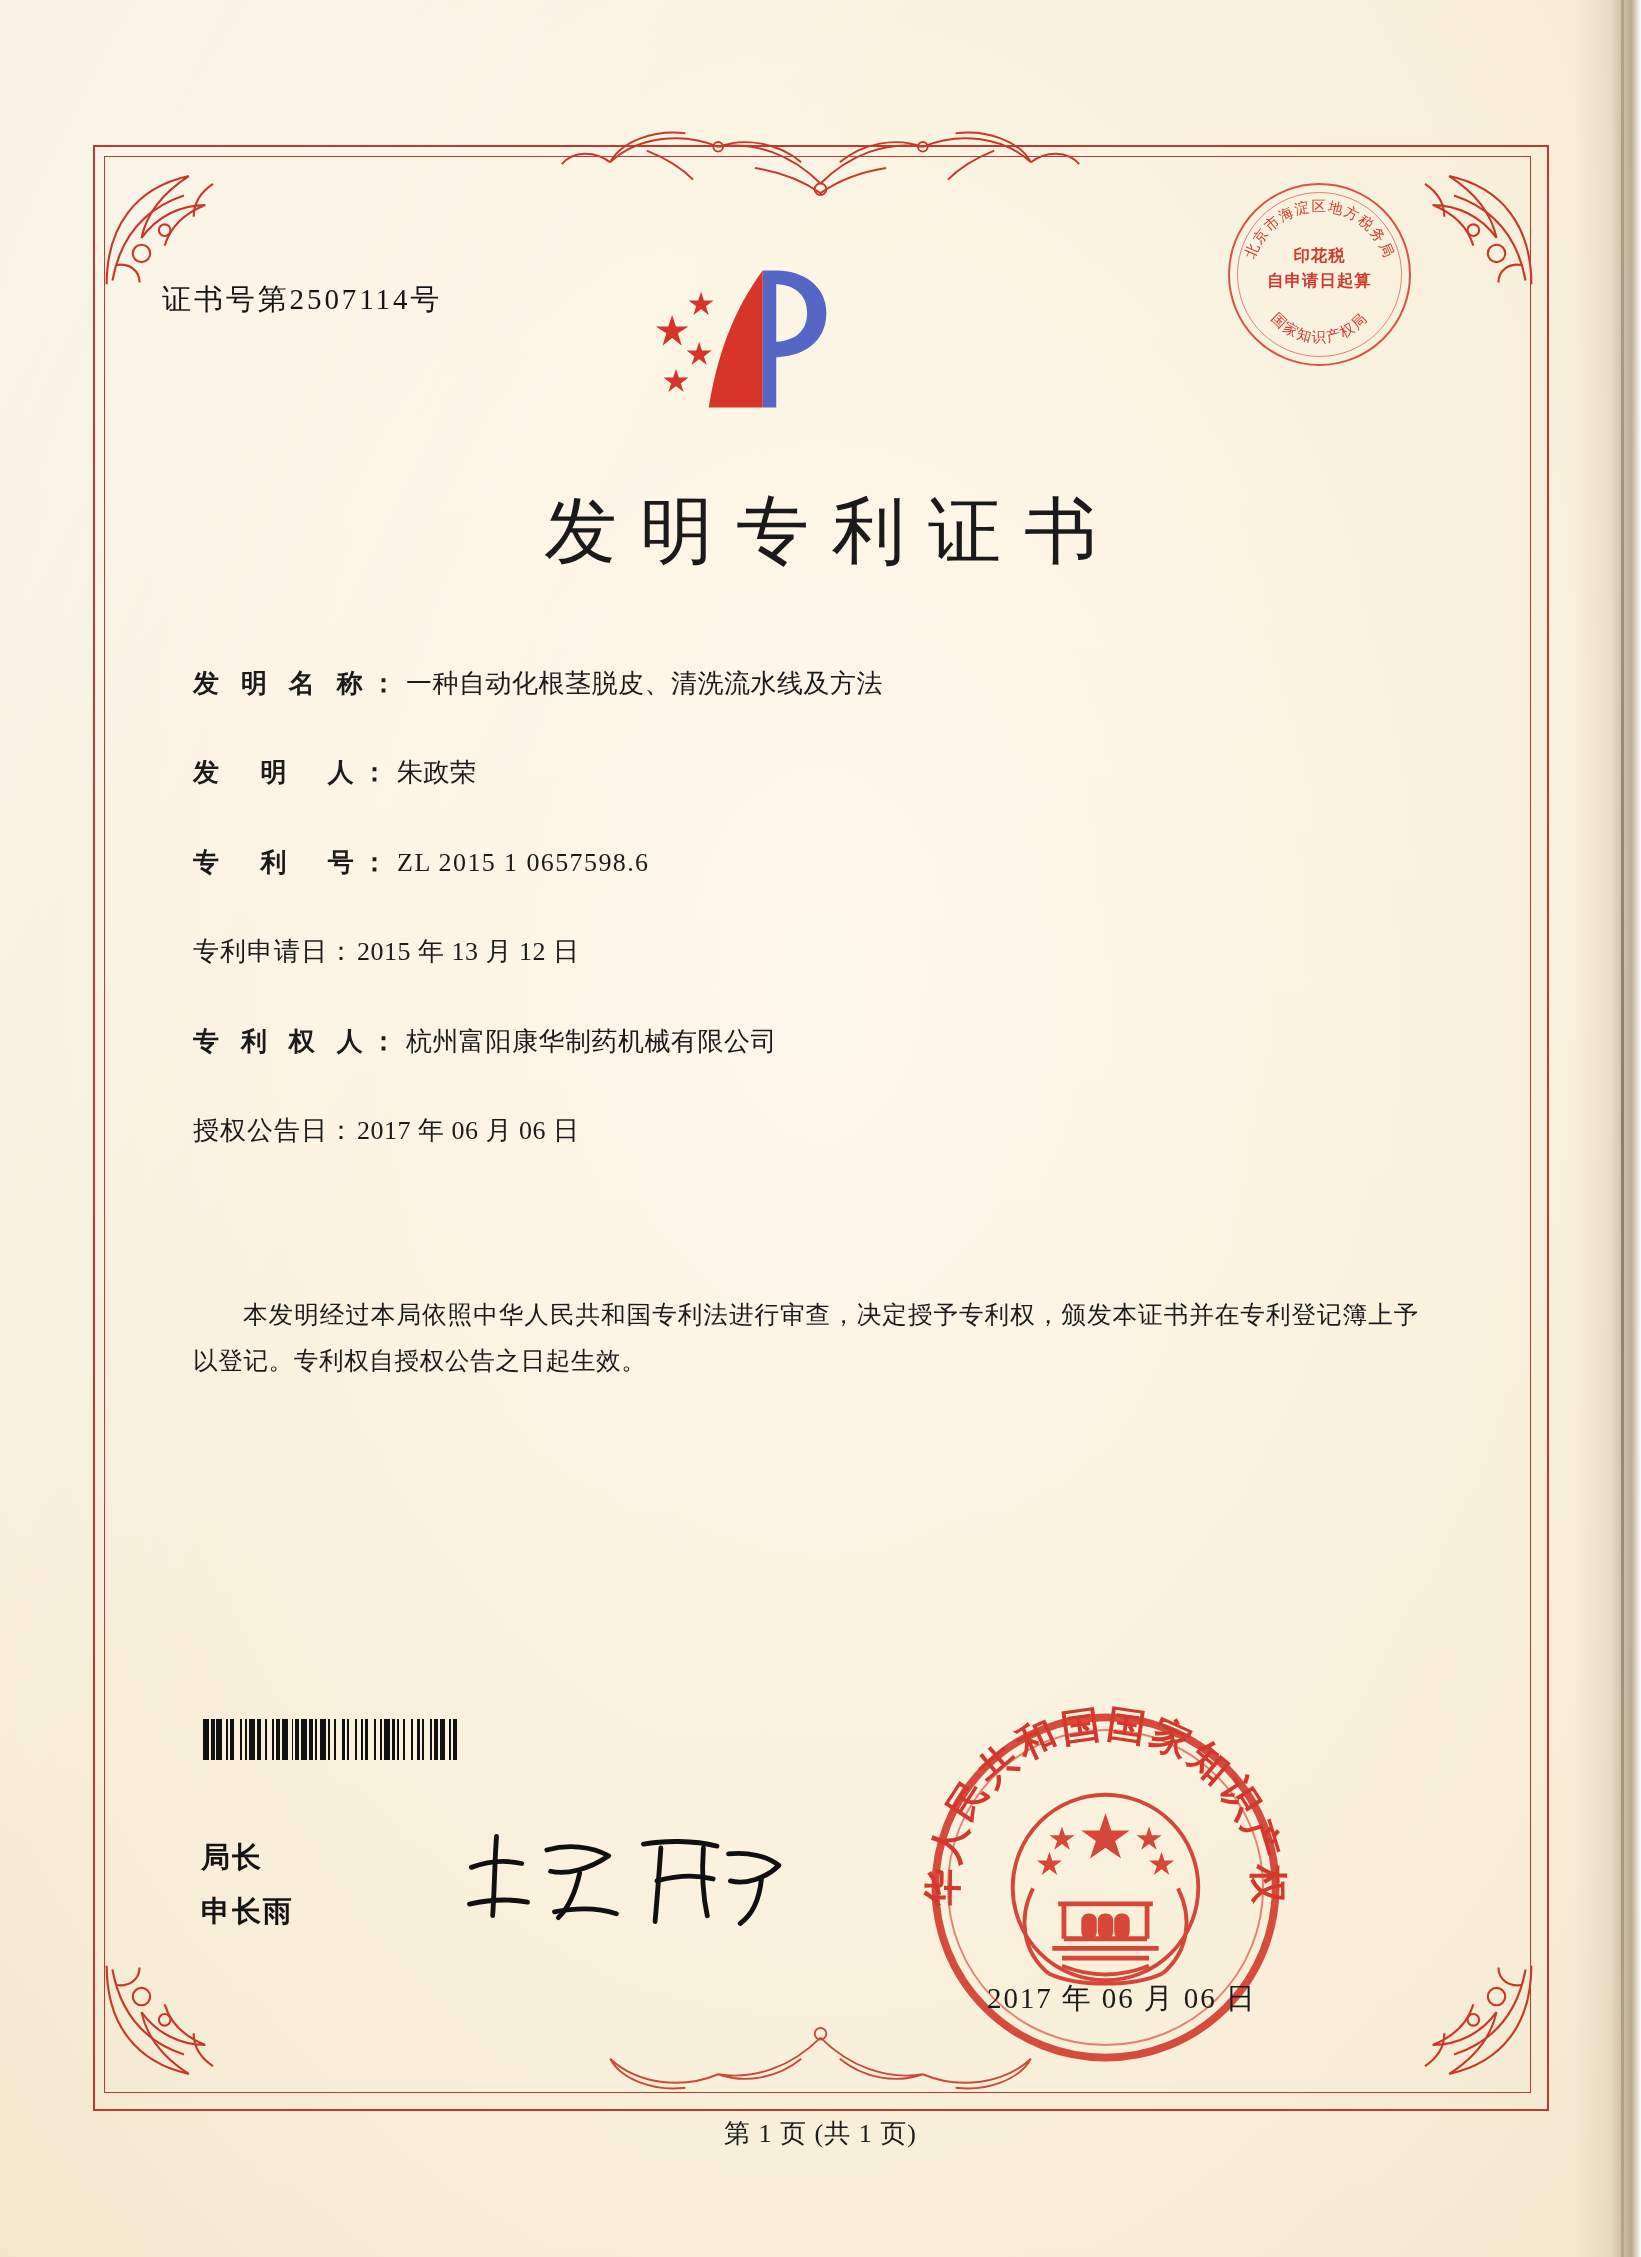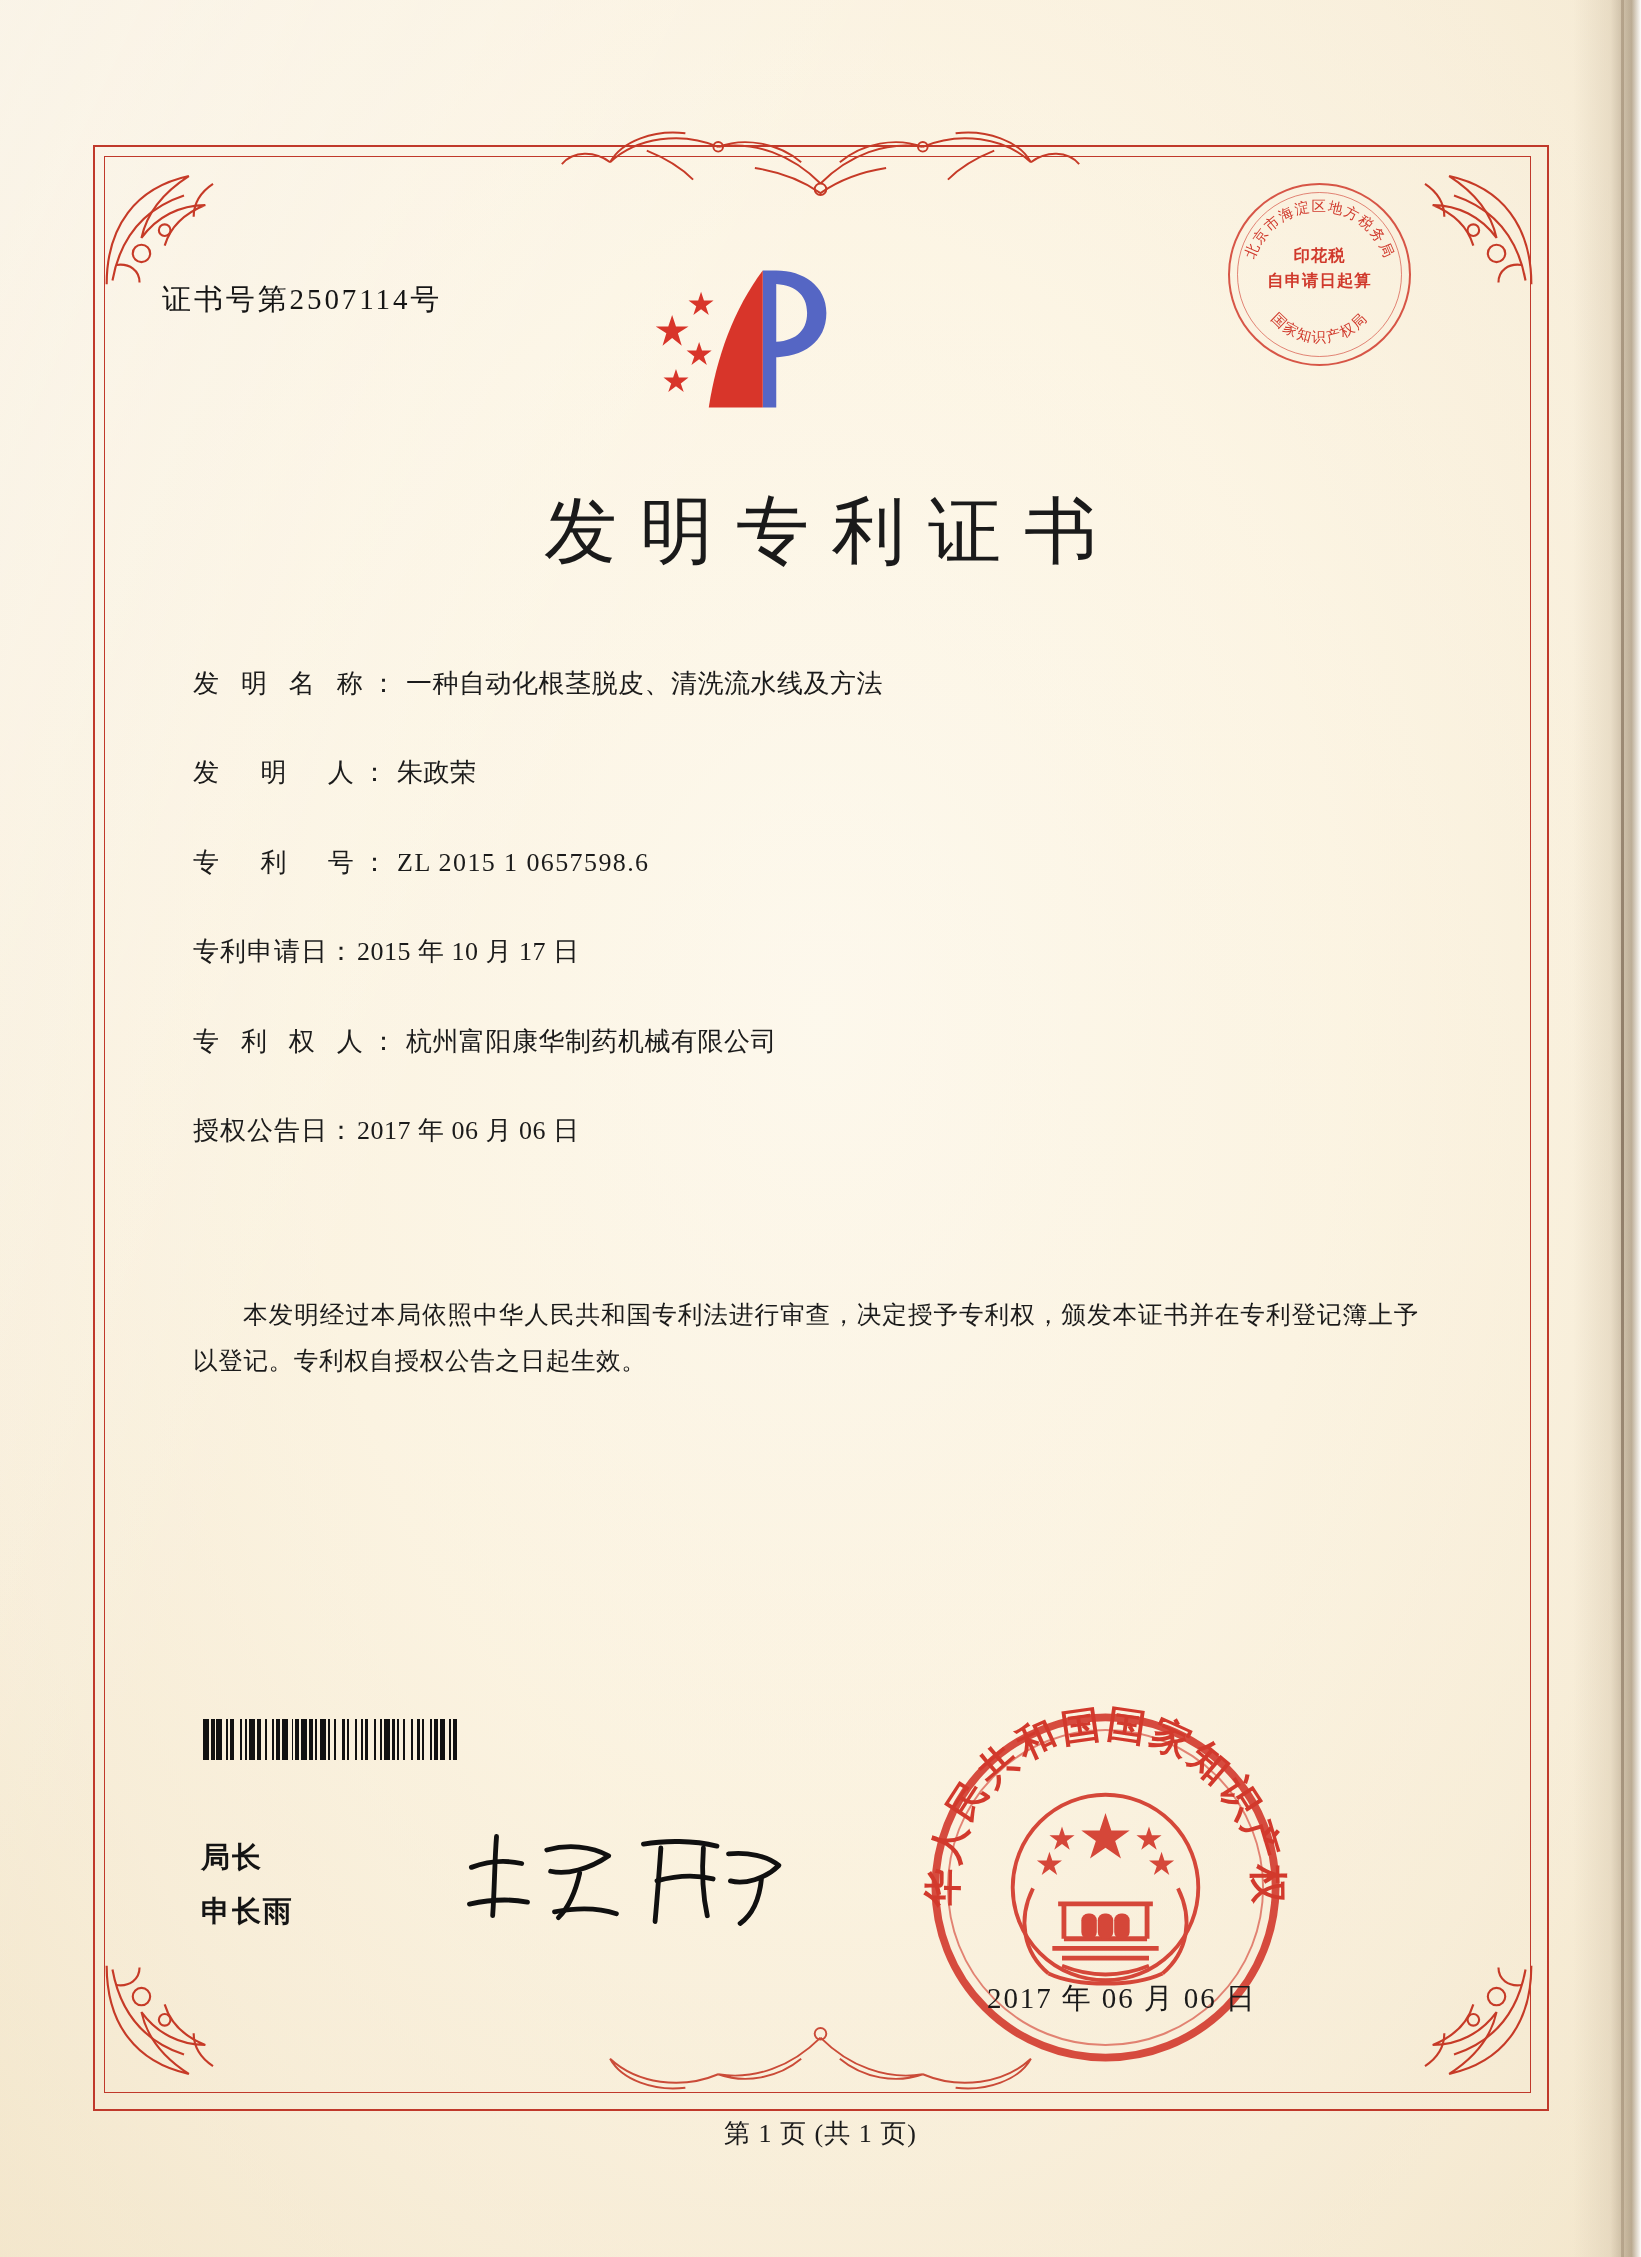--- a/index.html
+++ b/index.html
@@ -156,7 +156,7 @@
     white-space: nowrap;
     font-size: 26px;
   }
-  .field-label.sp1 { letter-spacing: 7.7px; }
+  .field-label.sp1 { letter-spacing: 7.7px; font-weight: bold; }
   .field-label.sp0 { letter-spacing: 1px; }
   .field-value {
     margin-left: 1.9px;

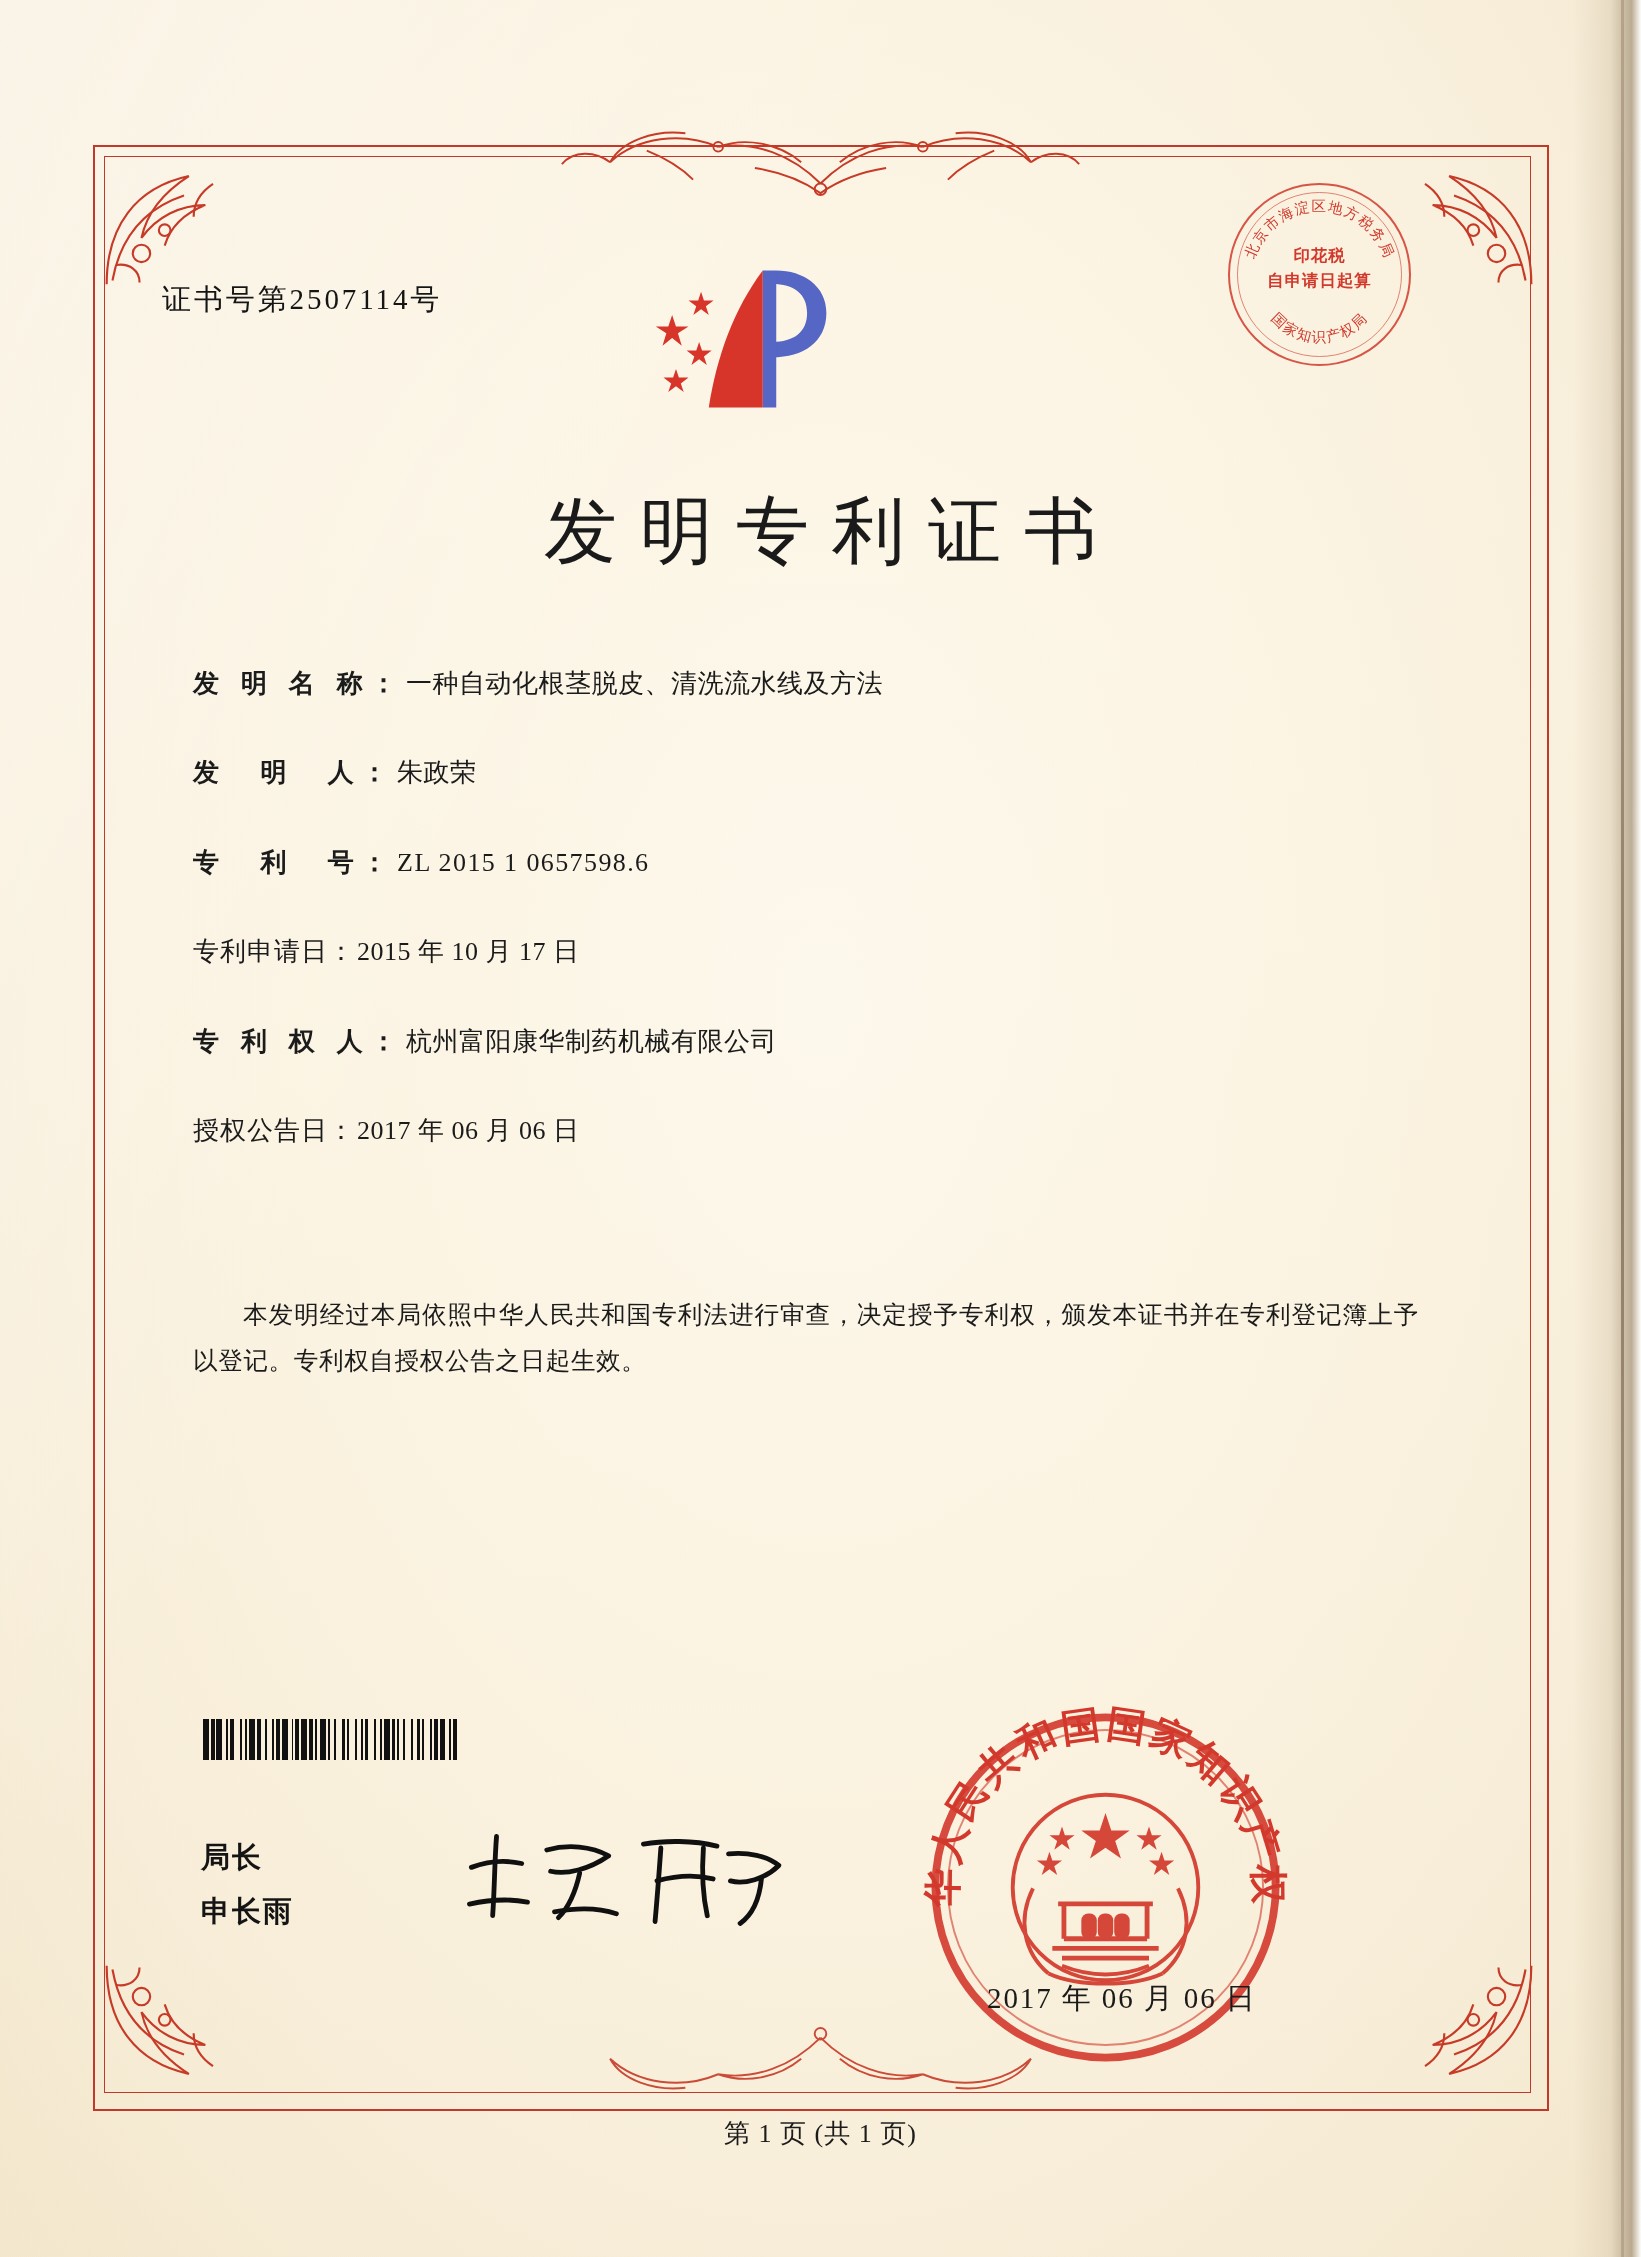--- a/index.html
+++ b/index.html
@@ -394,7 +394,7 @@
 
     <div class="field-row">
       <span class="field-label sp0">专利申请日：</span>
-      <span class="field-value">2015 年 10 月 17 日</span>
+      <span class="field-value">2015 年 13 月 12 日</span>
     </div>
 
     <div class="field-row">

